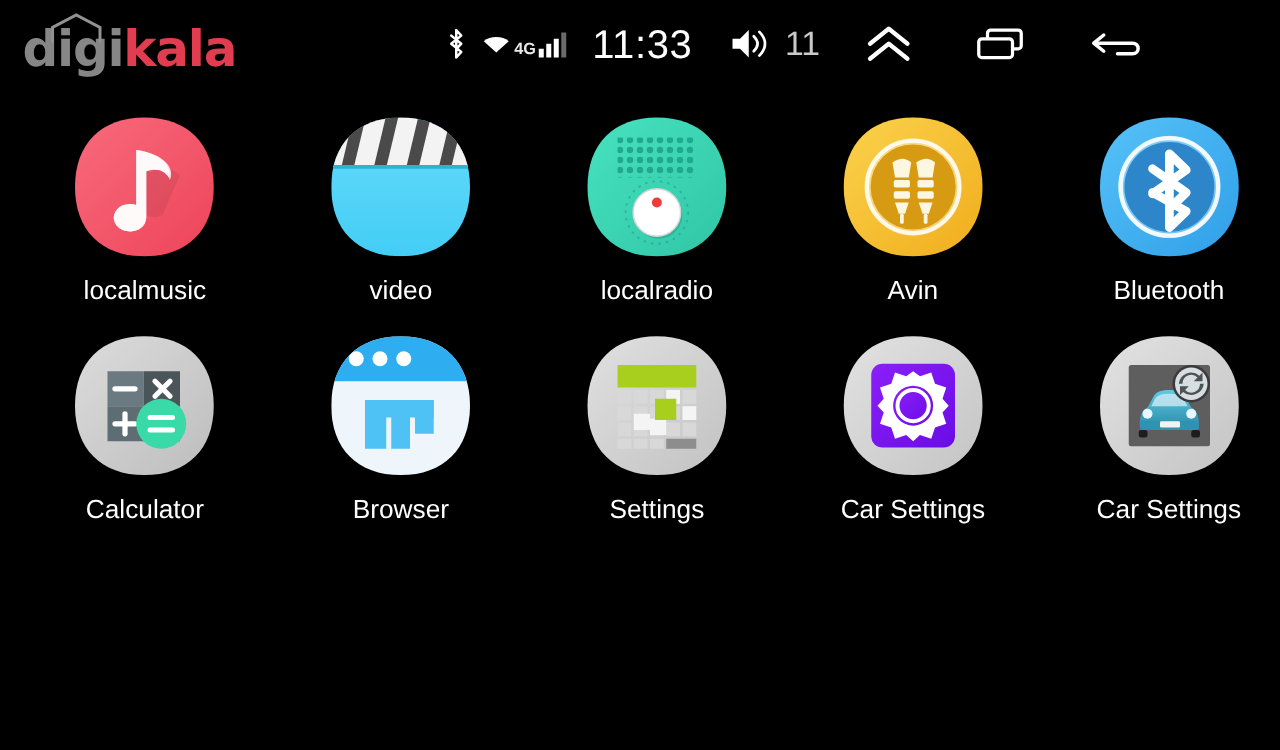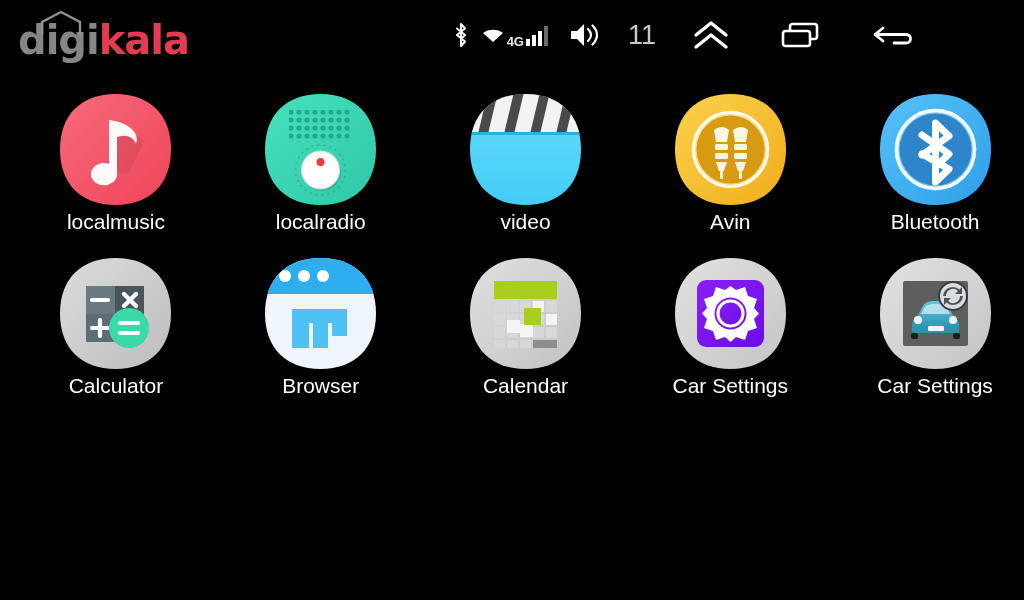--- a/index.html
+++ b/index.html
@@ -118,6 +118,7 @@
         </svg>
       </span>
 
+      <span id="clock">11:33</span>
 
       <span class="sb-icon" id="volume-icon">
         <svg width="30" height="28" viewBox="0 0 30 28">

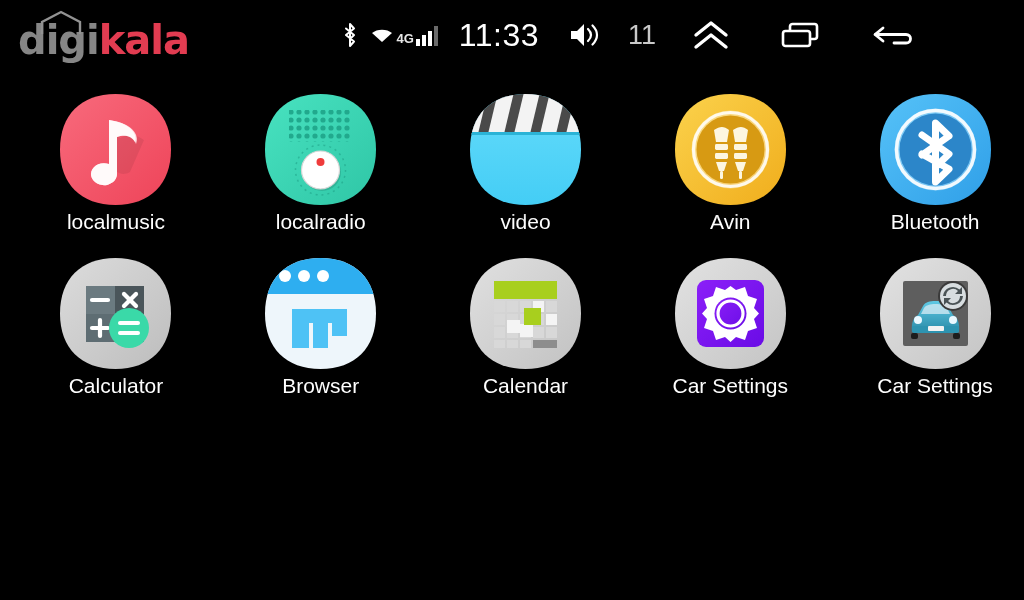--- a/index.html
+++ b/index.html
@@ -50,7 +50,7 @@
   #volume-icon { margin-right:14px; }
   #volume-value {
     font-size:27px; color:#c9c9c9; margin-right:36px;
-    font-family:"Liberation Sans", sans-serif; min-width:28px; text-align:center;margin-left:15px;
+    font-family:"Liberation Sans", sans-serif; min-width:28px; text-align:center;
   }
   #home-icon { margin-right:50px; }
   #recents-icon { margin-right:50px; }

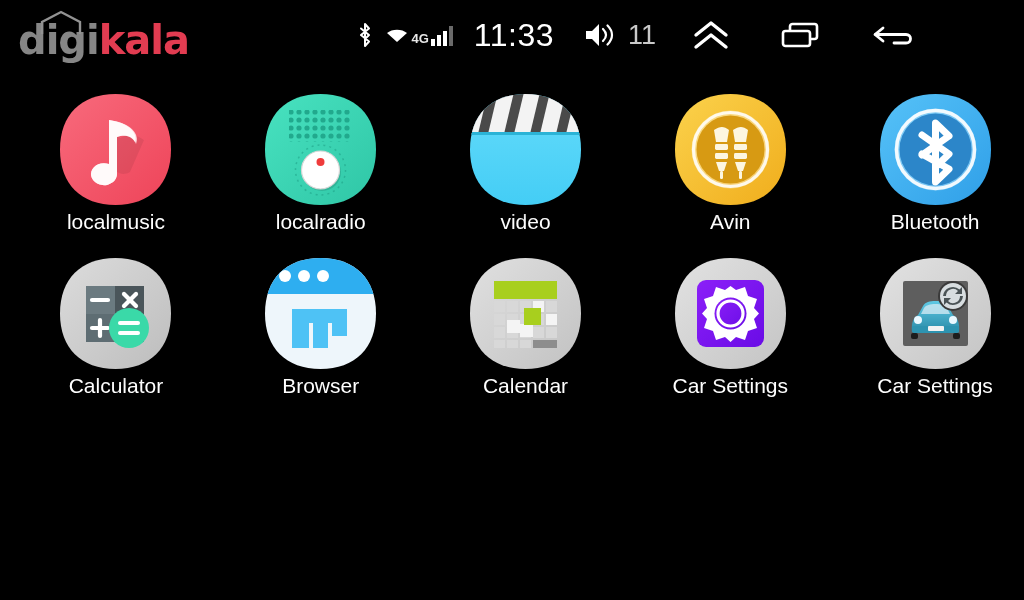--- a/index.html
+++ b/index.html
@@ -71,7 +71,7 @@
     filter:drop-shadow(0 4px 7px rgba(0,0,0,.75));
   }
   .app-label {
-    margin-top:3px; font-size:21px; color:#fff;
+    margin-top:14px; font-size:21px; color:#fff;
     font-family:"Liberation Sans", sans-serif;
     white-space:nowrap; text-shadow:0 1px 2px rgba(0,0,0,.8);
   }

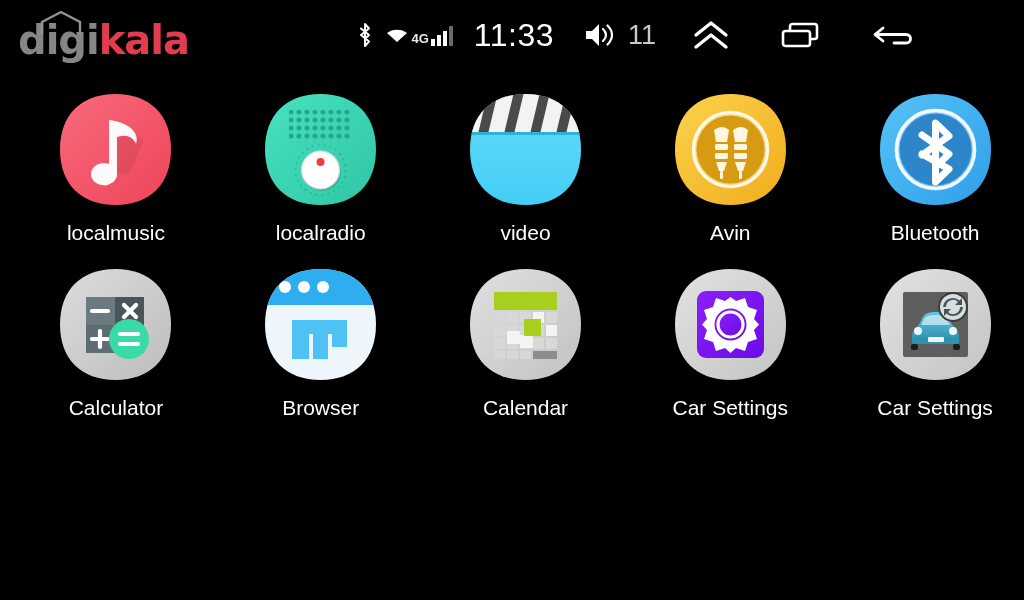--- a/index.html
+++ b/index.html
@@ -180,32 +180,6 @@
         <div class="app-icon">
           <svg viewBox="0 0 115 115" width="115" height="115">
             <defs>
-              <linearGradient id="g-radio" x1="0" y1="0" x2="1" y2="1">
-                <stop offset="0" stop-color="#48e2c0"></stop>
-                  <stop offset="1" stop-color="#2fc6a6"></stop>
-              </linearGradient>
-              <pattern id="dots" x="0" y="0" width="8" height="8" patternUnits="userSpaceOnUse">
-                <circle cx="4" cy="4" r="2.6" fill="#21a98d"></circle>
-              </pattern>
-            </defs>
-            <path d="M57.5 2 C92 2 113 23 113 57.5 C113 92 92 113 57.5 113 C23 113 2 92 2 57.5 C2 23 23 2 57.5 2 Z" fill="url(#g-radio)"></path>
-            <rect x="26" y="18" width="63" height="32" fill="url(#dots)"></rect>
-            <g stroke="#1e9e85" stroke-width="1.5" fill="none" opacity=".55">
-              <circle cx="57.5" cy="78" r="25" stroke-dasharray="2 4"></circle>
-            </g>
-            <circle cx="59" cy="80" r="19" fill="#000" opacity=".12"></circle>
-            <circle cx="57.5" cy="78" r="19" fill="#ffffff"></circle>
-            <circle cx="57.5" cy="78" r="19" fill="none" stroke="#d6d6d6" stroke-width="1.2"></circle>
-            <circle cx="57.5" cy="70" r="4" fill="#ef3b3b"></circle>
-          </svg>
-        </div>
-        <div class="app-label">localradio</div>
-      </div>
-
-      <div class="app-cell">
-        <div class="app-icon">
-          <svg viewBox="0 0 115 115" width="115" height="115">
-            <defs>
               <linearGradient id="g-vid" x1="0" y1="0" x2="0" y2="1">
                 <stop offset="0" stop-color="#66dcfb"></stop>
                   <stop offset="1" stop-color="#43cdf5"></stop>
@@ -229,6 +203,32 @@
           </svg>
         </div>
         <div class="app-label">video</div>
+      </div>
+
+      <div class="app-cell">
+        <div class="app-icon">
+          <svg viewBox="0 0 115 115" width="115" height="115">
+            <defs>
+              <linearGradient id="g-radio" x1="0" y1="0" x2="1" y2="1">
+                <stop offset="0" stop-color="#48e2c0"></stop>
+                  <stop offset="1" stop-color="#2fc6a6"></stop>
+              </linearGradient>
+              <pattern id="dots" x="0" y="0" width="8" height="8" patternUnits="userSpaceOnUse">
+                <circle cx="4" cy="4" r="2.6" fill="#21a98d"></circle>
+              </pattern>
+            </defs>
+            <path d="M57.5 2 C92 2 113 23 113 57.5 C113 92 92 113 57.5 113 C23 113 2 92 2 57.5 C2 23 23 2 57.5 2 Z" fill="url(#g-radio)"></path>
+            <rect x="26" y="18" width="63" height="32" fill="url(#dots)"></rect>
+            <g stroke="#1e9e85" stroke-width="1.5" fill="none" opacity=".55">
+              <circle cx="57.5" cy="78" r="25" stroke-dasharray="2 4"></circle>
+            </g>
+            <circle cx="59" cy="80" r="19" fill="#000" opacity=".12"></circle>
+            <circle cx="57.5" cy="78" r="19" fill="#ffffff"></circle>
+            <circle cx="57.5" cy="78" r="19" fill="none" stroke="#d6d6d6" stroke-width="1.2"></circle>
+            <circle cx="57.5" cy="70" r="4" fill="#ef3b3b"></circle>
+          </svg>
+        </div>
+        <div class="app-label">localradio</div>
       </div>
 
       <div class="app-cell">

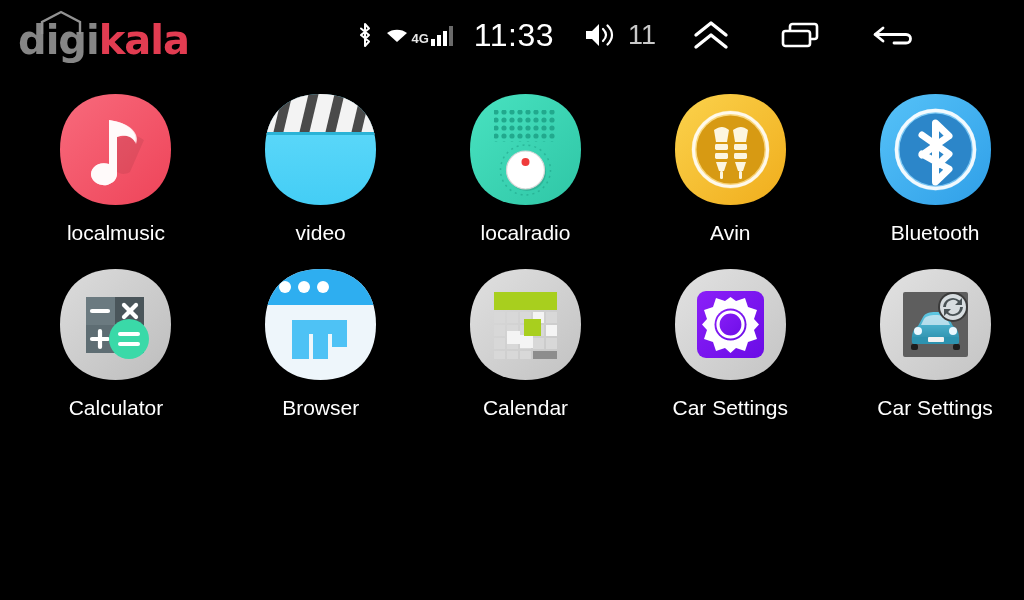--- a/index.html
+++ b/index.html
@@ -386,7 +386,7 @@
             <rect x="56" y="52" width="17" height="17" fill="#a8cf1e"></rect>
           </svg>
         </div>
-        <div class="app-label">Calendar</div>
+        <div class="app-label">Settings</div>
       </div>
 
       <div class="app-cell">

